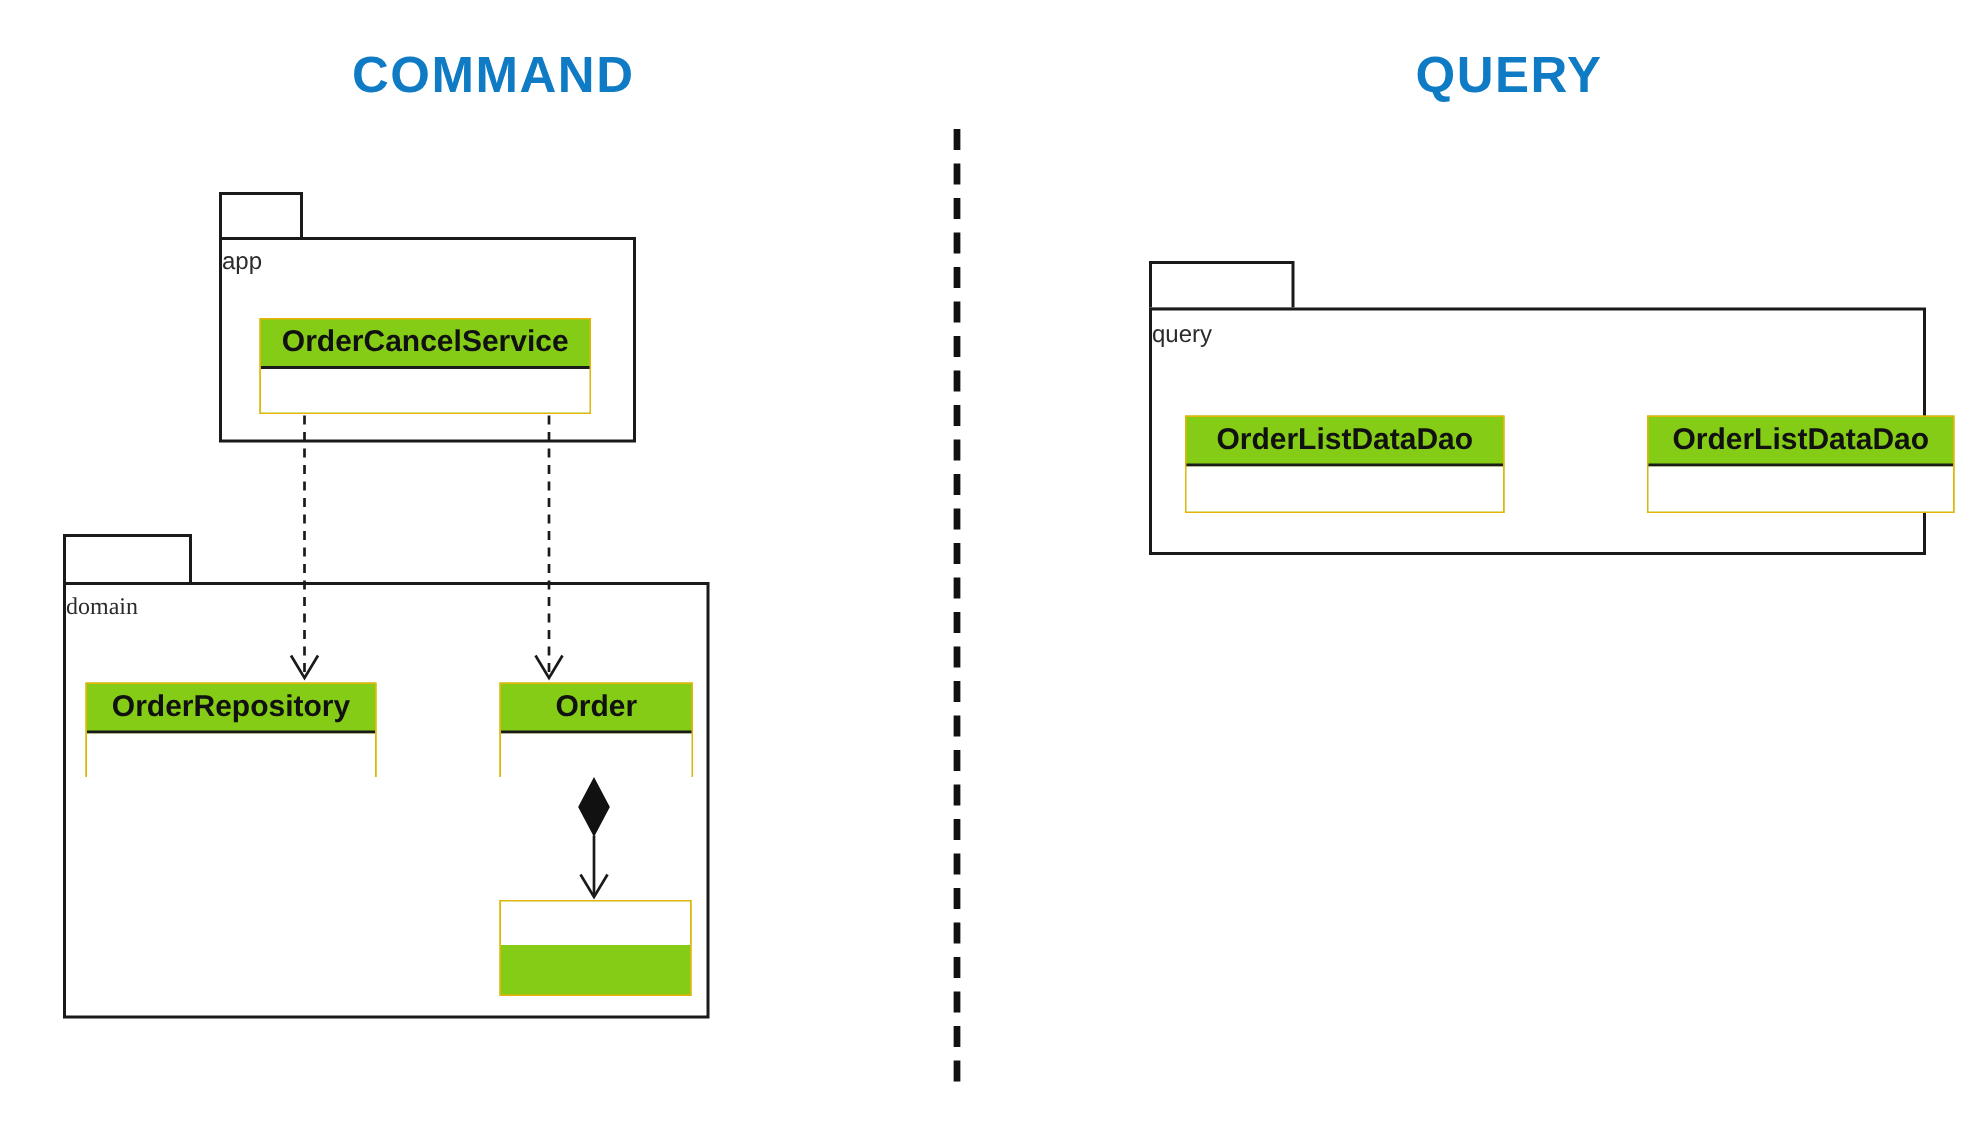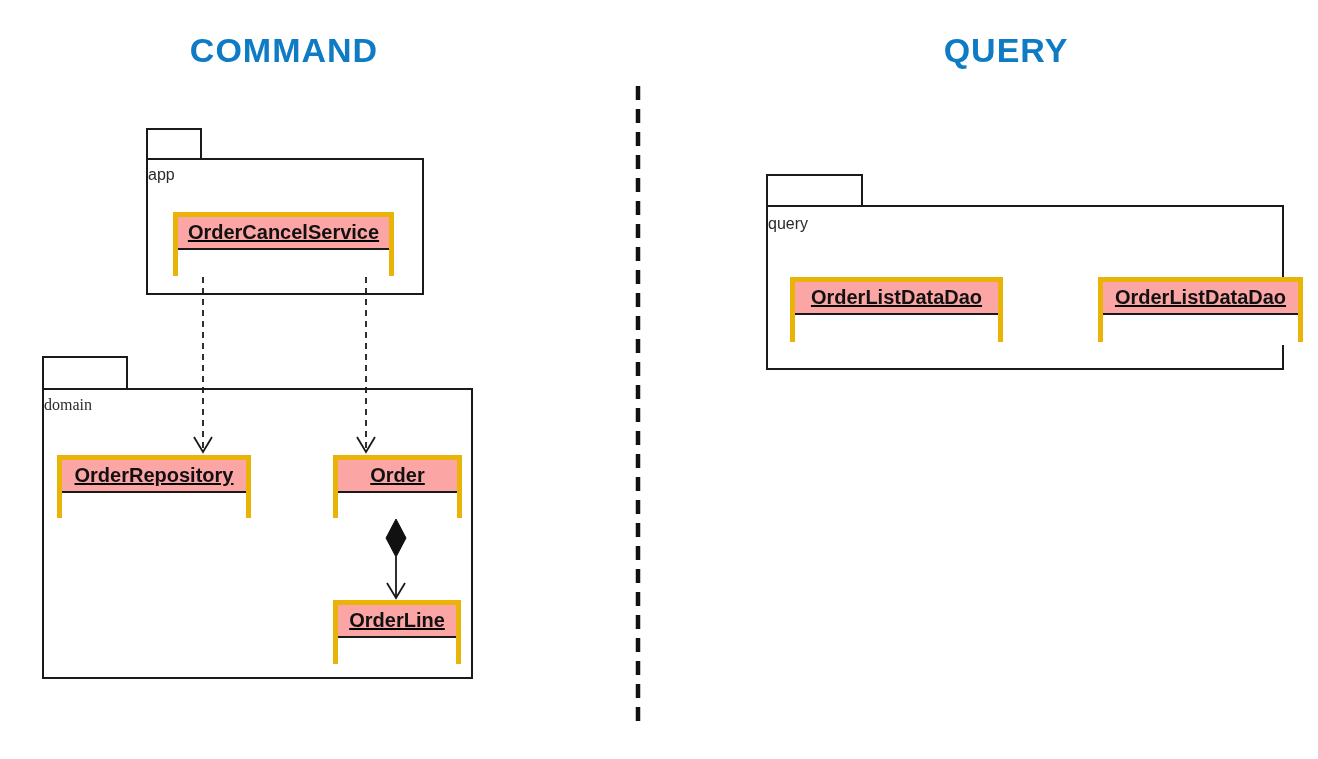--- a/index.html
+++ b/index.html
@@ -79,7 +79,7 @@
 
 <div id="canvas">
 
-  <div class="section-title" style="left: 134px;">COMMAND</div>
+  <div class="section-title" style="left: 123px; text-align: right;">COMMAND</div>
   <div class="section-title" style="left: 856px;">QUERY</div>
 
   <div class="pkg-tab" style="left:146px; top:128px; width:56px; height:32px;"></div>

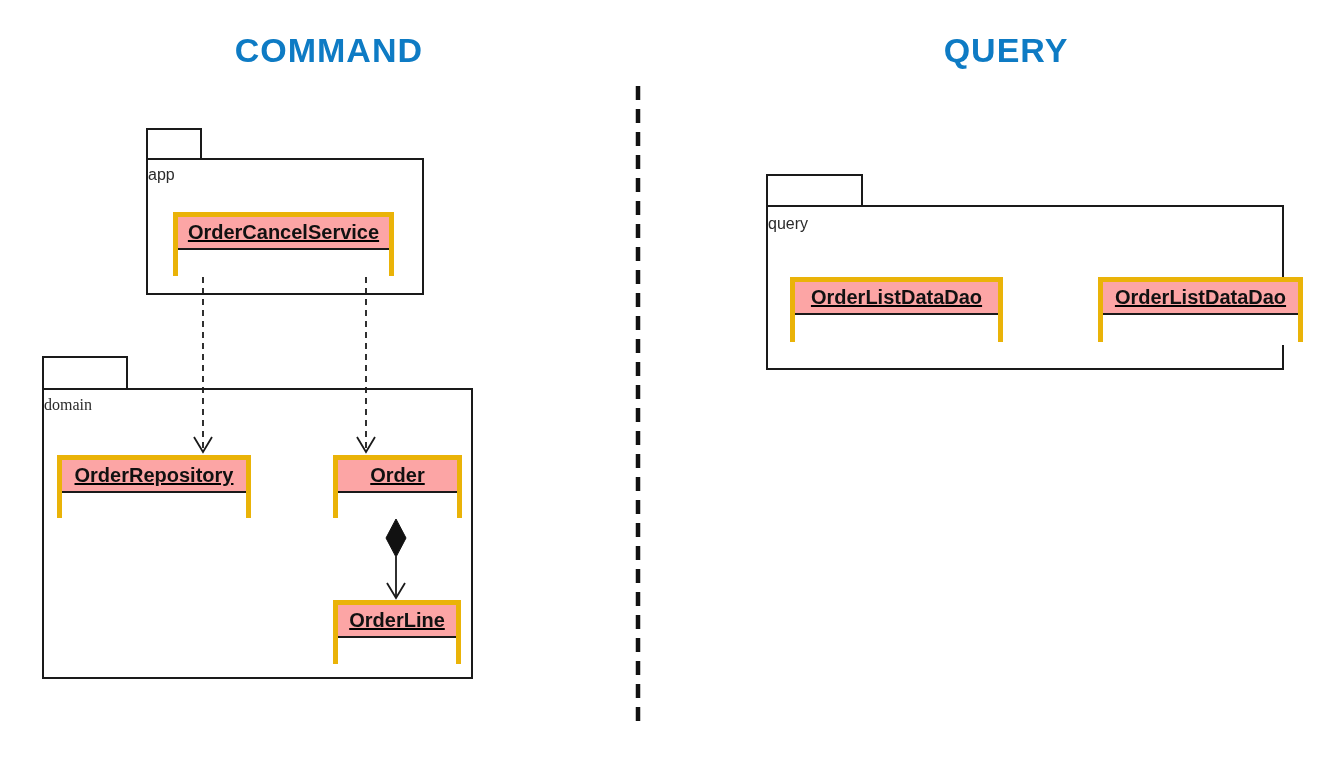--- a/index.html
+++ b/index.html
@@ -47,10 +47,9 @@
   }
   .uml-class {
     position: absolute;
-    border: 5px solid #eab308;
-    background: #fca5a5;
+    border: 1px solid #eab308;
+    background: #84cc16;
     box-sizing: border-box;
-    text-decoration: underline;
   }
   .uml-class .name-compartment {
     height: 31px;

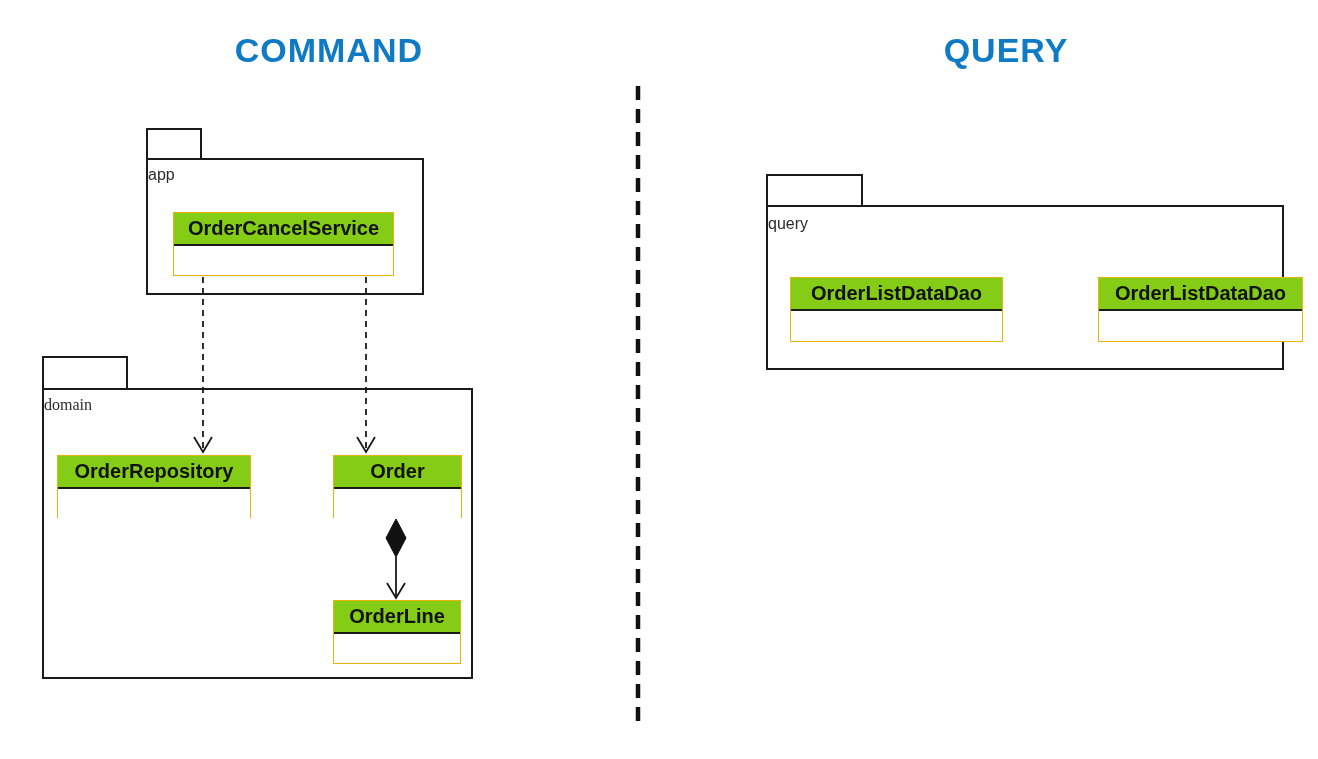--- a/index.html
+++ b/index.html
@@ -103,7 +103,6 @@
     <div class="attrs-compartment"></div>
   </div>
   <div class="uml-class" style="left:333px; top:600px; width:128px; height:64px;">
-    <div class="name-compartment">OrderLine</div>
     <div class="attrs-compartment"></div>
   </div>
 

